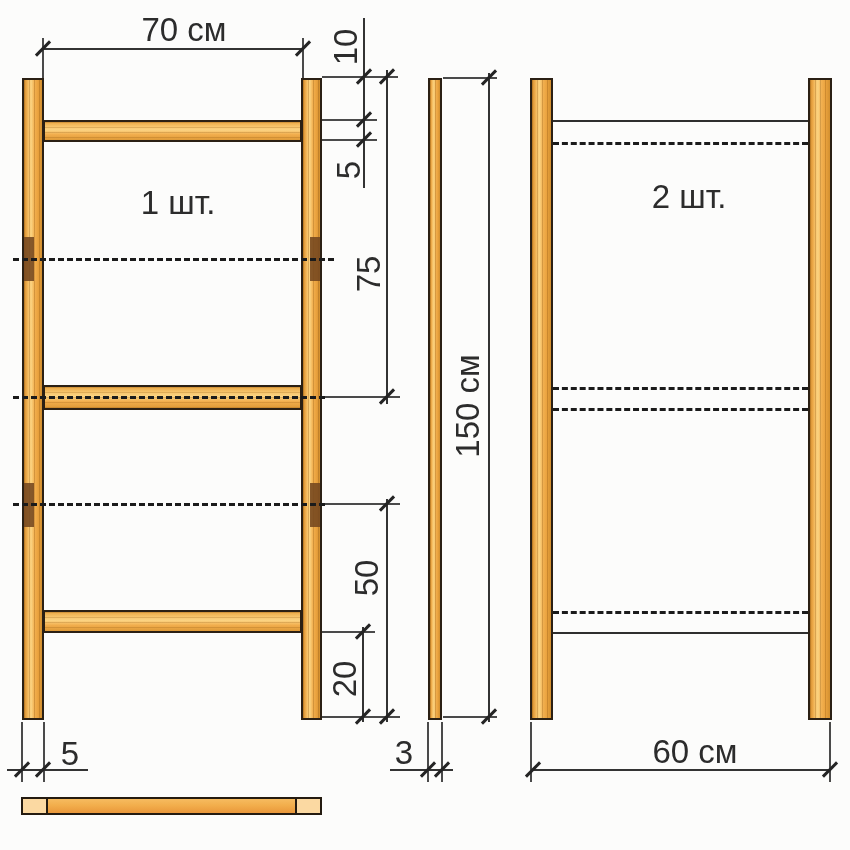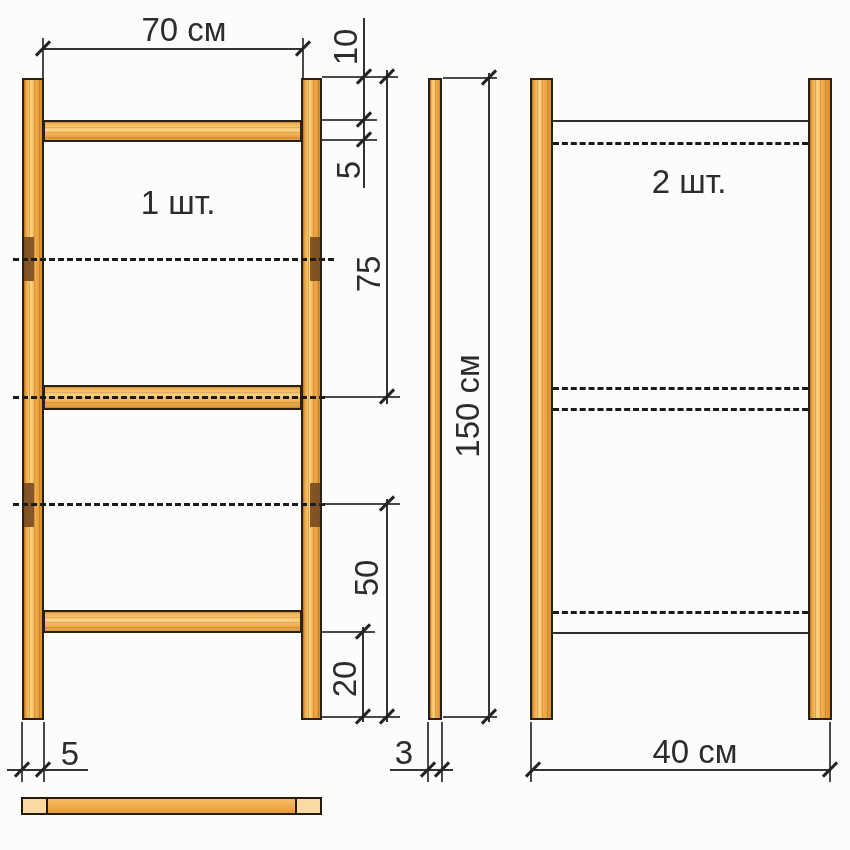--- a/index.html
+++ b/index.html
@@ -140,7 +140,7 @@
   <div class="dash" style="left:553px;top:611px;width:255px;"></div>
   <div class="thin" style="left:553px;top:632px;width:255px;height:2px;"></div>
 
-  <div class="lbl" style="left:689px;top:181px;">2 шт.</div>
+  <div class="lbl" style="left:689px;top:196px;">2 шт.</div>
 
   <div class="ext v" style="left:530px;top:722px;height:60px;"></div>
   <div class="ext v" style="left:829px;top:722px;height:60px;"></div>

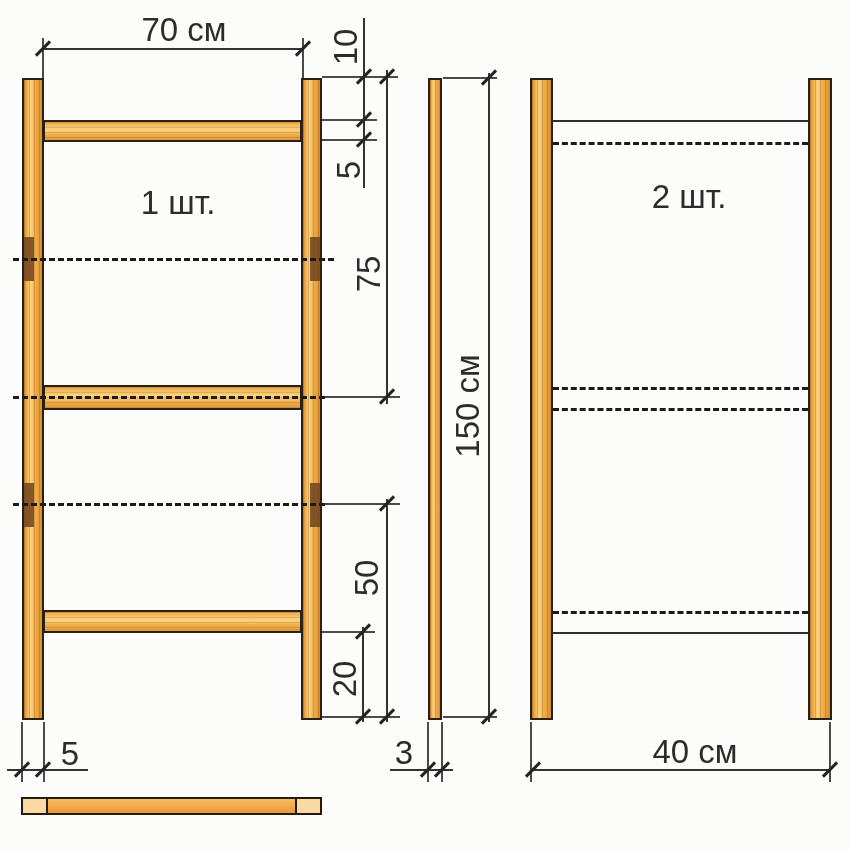--- a/index.html
+++ b/index.html
@@ -147,7 +147,7 @@
   <div class="dline h" style="left:533px;top:769px;width:297px;"></div>
   <div class="tick" style="left:523px;top:768px;"></div>
   <div class="tick" style="left:820px;top:768px;"></div>
-  <div class="lbl" style="left:695px;top:751px;">40 см</div>
+  <div class="lbl" style="left:695px;top:751px;">60 см</div>
 
   <div class="piece" style="left:21px;top:797px;width:301px;height:18px;">
     <div class="cap" style="left:0;width:23px;"></div>

